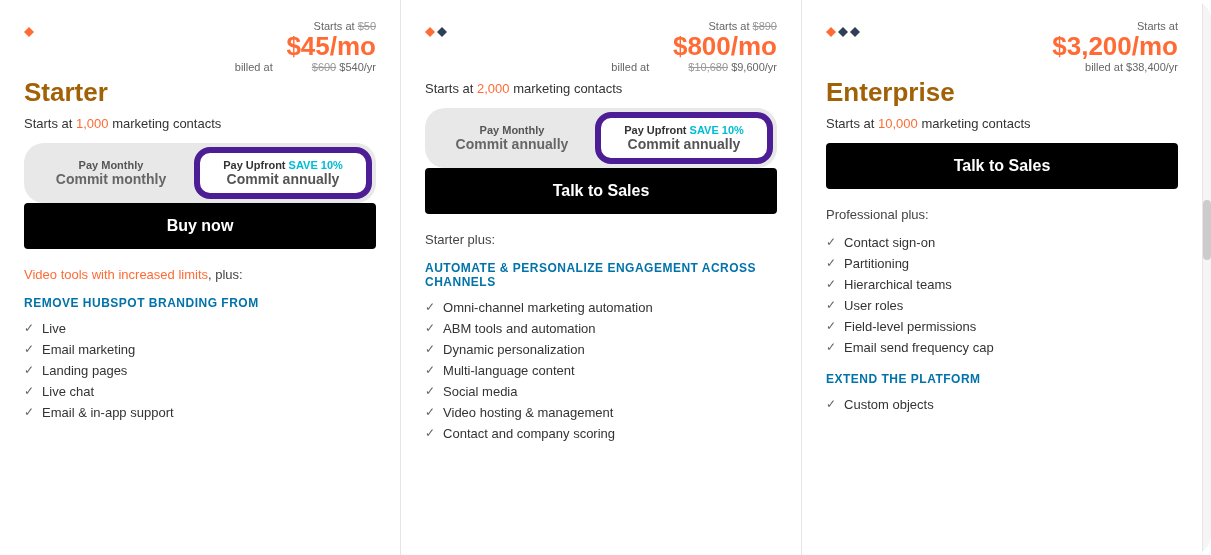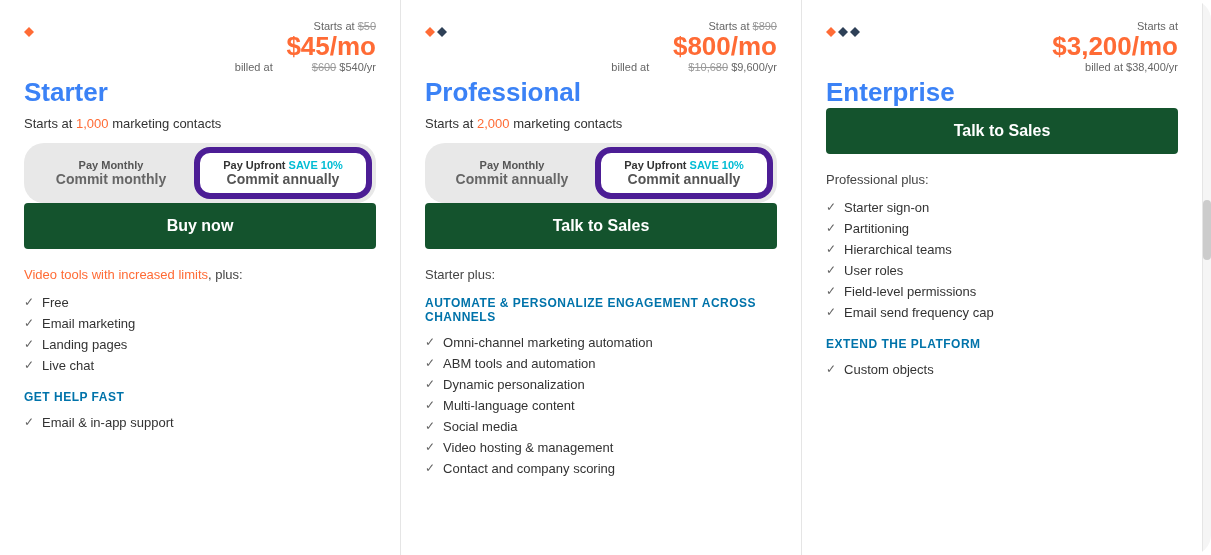--- a/index.html
+++ b/index.html
@@ -70,7 +70,7 @@
     .plan-name {
       font-size: 26px;
       font-weight: 700;
-      color: #3b82f6;
+      color: #a16207;
       margin: 0;
     }
     .marketing-contacts {

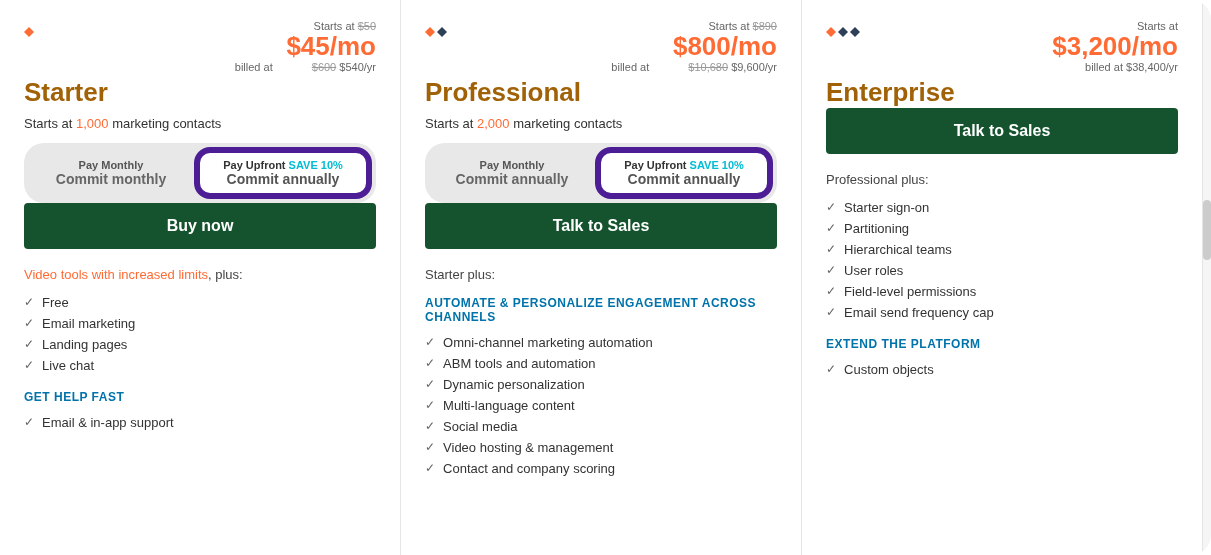--- a/index.html
+++ b/index.html
@@ -220,7 +220,7 @@
           <div class="current-price">$800/mo</div>
           <div class="billed">billed at <span class="original-small">$10,680</span> $9,600/yr</div>
         </div>
-      </div><h2 class="plan-name">Professional</h2><p class="marketing-contacts">Starts at <a href="#">2,000</a> marketing contacts</p><div class="billing-toggle">
+      </div><p class="marketing-contacts">Starts at <a href="#">2,000</a> marketing contacts</p><div class="billing-toggle">
         <button class="toggle-btn">Pay Monthly<span class="sub-label">Commit annually</span></button>
         <button class="toggle-btn active">Pay Upfront <span class="save-badge">SAVE 10%</span><span class="sub-label">Commit annually</span></button>
       </div><button class="cta-button">Talk to Sales</button><p class="section-intro">Starter plus:</p><div class="feature-section-title">AUTOMATE &amp; PERSONALIZE ENGAGEMENT ACROSS CHANNELS</div><ul class="feature-list">

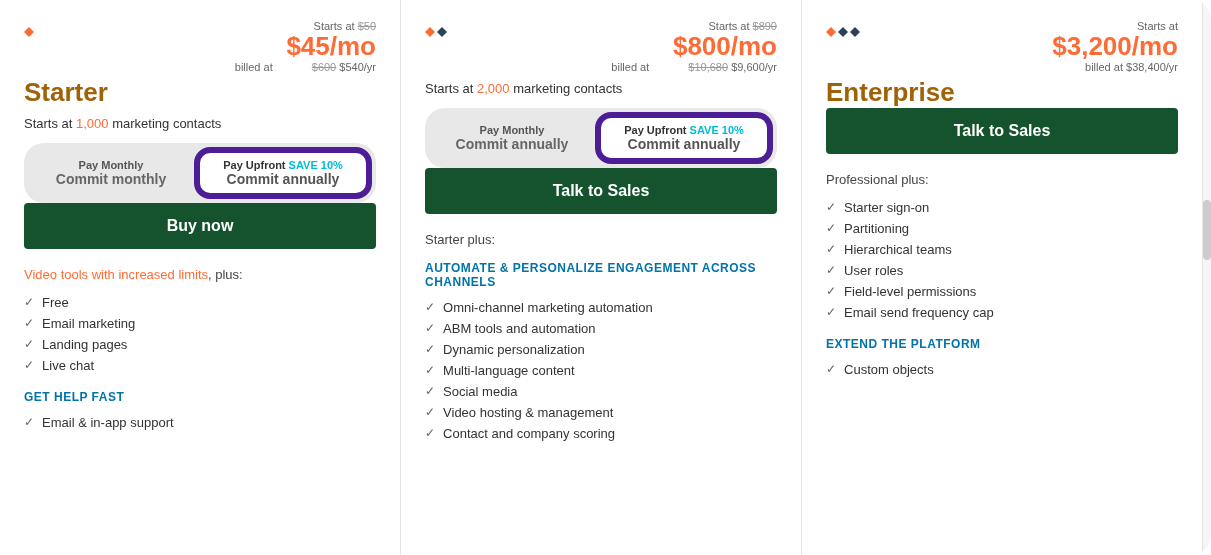--- a/index.html
+++ b/index.html
@@ -260,7 +260,7 @@
           <div class="current-price">$3,200/mo</div>
           <div class="billed">billed at $38,400/yr</div>
         </div>
-      </div><h2 class="plan-name">Enterprise</h2><button class="cta-button">Talk to Sales</button><p class="section-intro">Professional plus:</p><ul class="feature-list">
+      </div><h2 class="plan-name">Enterprise</h2><p class="marketing-contacts">Starts at <a href="#">10,000</a> marketing contacts</p><button class="cta-button">Talk to Sales</button><p class="section-intro">Professional plus:</p><ul class="feature-list">
         <li>
           <span class="check">✓</span>
           <span>Starter sign-on</span>

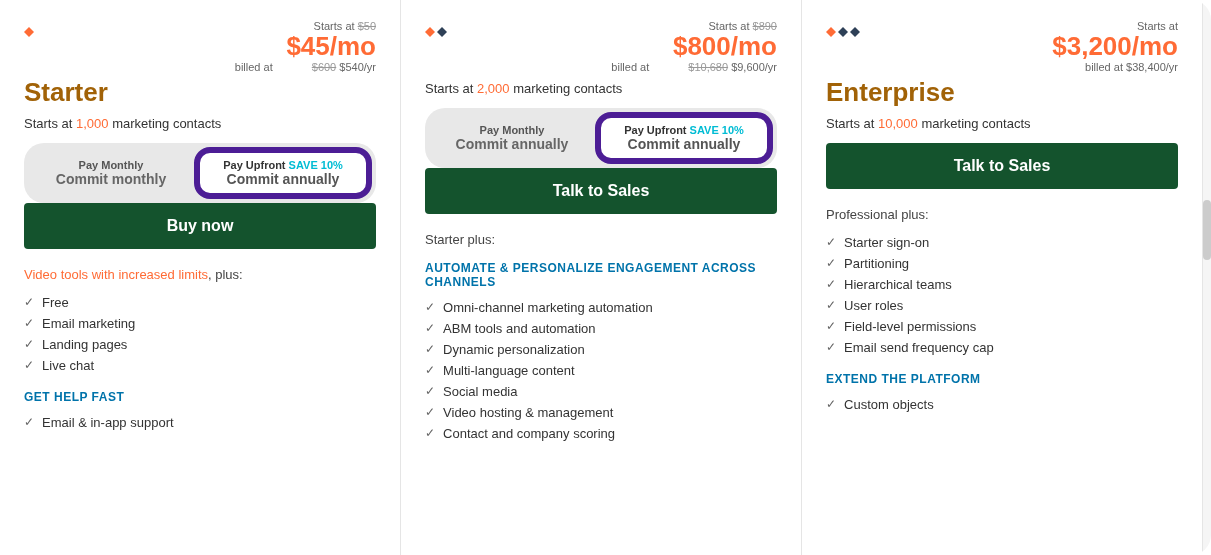--- a/index.html
+++ b/index.html
@@ -124,7 +124,7 @@
     .cta-button {
       width: 100%;
       padding: 14px;
-      background: #14532d;
+      background: #000000;
       color: #fff;
       border: none;
       border-radius: 4px;

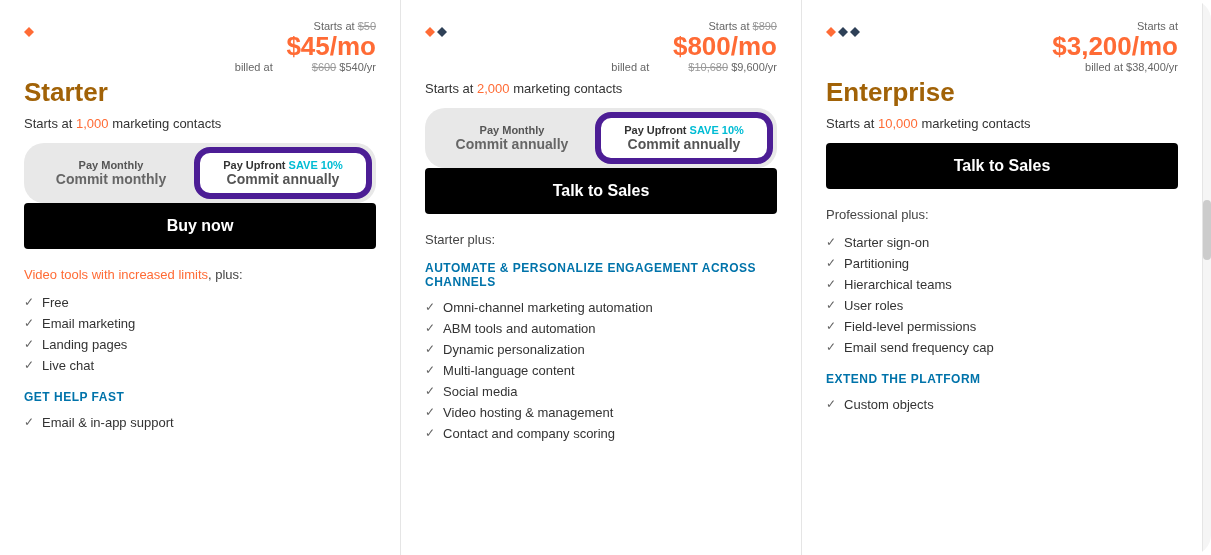--- a/index.html
+++ b/index.html
@@ -263,7 +263,7 @@
       </div><h2 class="plan-name">Enterprise</h2><p class="marketing-contacts">Starts at <a href="#">10,000</a> marketing contacts</p><button class="cta-button">Talk to Sales</button><p class="section-intro">Professional plus:</p><ul class="feature-list">
         <li>
           <span class="check">✓</span>
-          <span>Starter sign-on</span>
+          <span>Contact sign-on</span>
         </li>
         <li>
           <span class="check">✓</span>

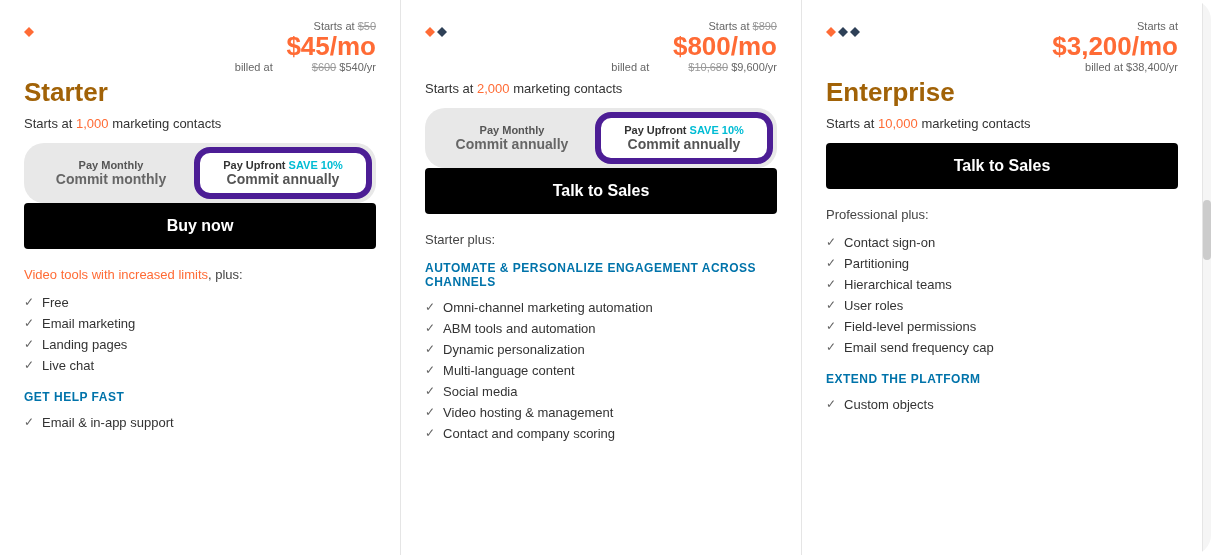--- a/index.html
+++ b/index.html
@@ -190,7 +190,7 @@
       </div><h2 class="plan-name">Starter</h2><p class="marketing-contacts">Starts at <a href="#">1,000</a> marketing contacts</p><div class="billing-toggle">
         <button class="toggle-btn">Pay Monthly<span class="sub-label">Commit monthly</span></button>
         <button class="toggle-btn active">Pay Upfront <span class="save-badge">SAVE 10%</span><span class="sub-label">Commit annually</span></button>
-      </div><button class="cta-button">Buy now</button><p class="section-intro"><span class="highlight">Video tools with increased limits</span>, plus:</p><ul class="feature-list">
+      </div><button class="cta-button">Buy now</button><p class="section-intro"><span class="highlight">Video tools with increased limits</span>, plus:</p><div class="feature-section-title">REMOVE HUBSPOT BRANDING FROM</div><ul class="feature-list">
         <li>
           <span class="check">✓</span>
           <span>Free</span>

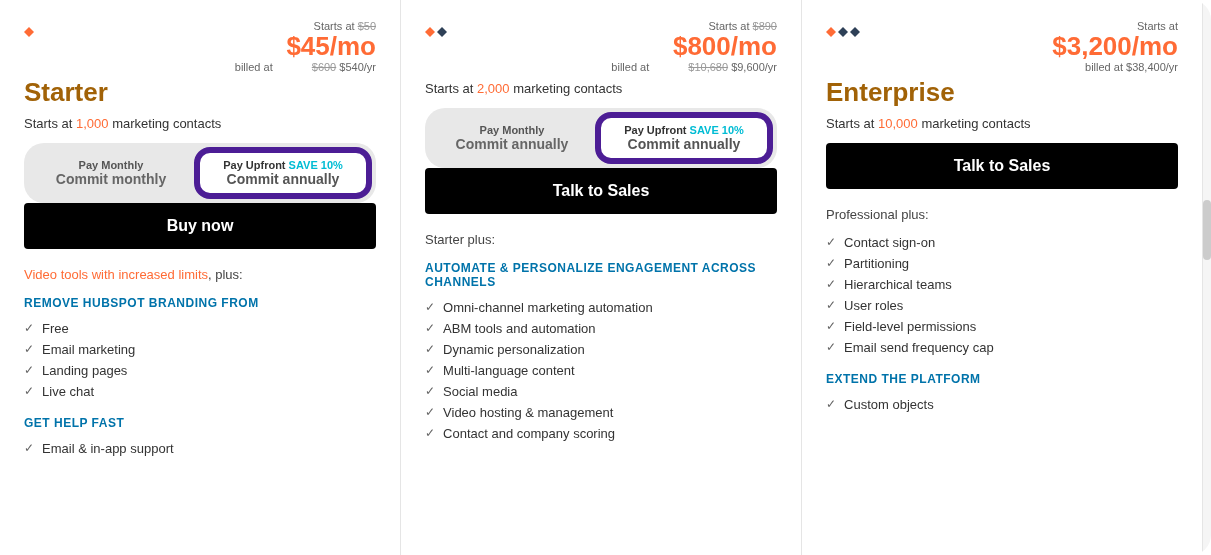--- a/index.html
+++ b/index.html
@@ -193,7 +193,7 @@
       </div><button class="cta-button">Buy now</button><p class="section-intro"><span class="highlight">Video tools with increased limits</span>, plus:</p><div class="feature-section-title">REMOVE HUBSPOT BRANDING FROM</div><ul class="feature-list">
         <li>
           <span class="check">✓</span>
-          <span>Free</span>
+          <span>Live</span>
         </li>
         <li>
           <span class="check">✓</span>

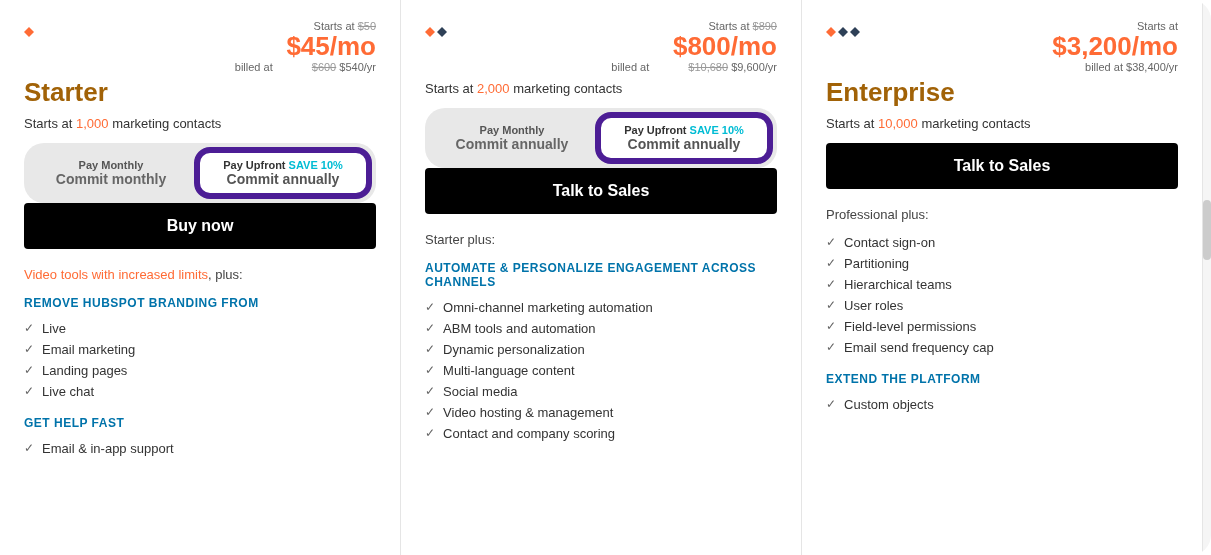--- a/index.html
+++ b/index.html
@@ -207,7 +207,7 @@
           <span class="check">✓</span>
           <span>Live chat</span>
         </li>
-      </ul><div class="feature-section-title">GET HELP FAST</div><ul class="feature-list">
+      </ul><ul class="feature-list">
         <li>
           <span class="check">✓</span>
           <span>Email &amp; in-app support</span>

